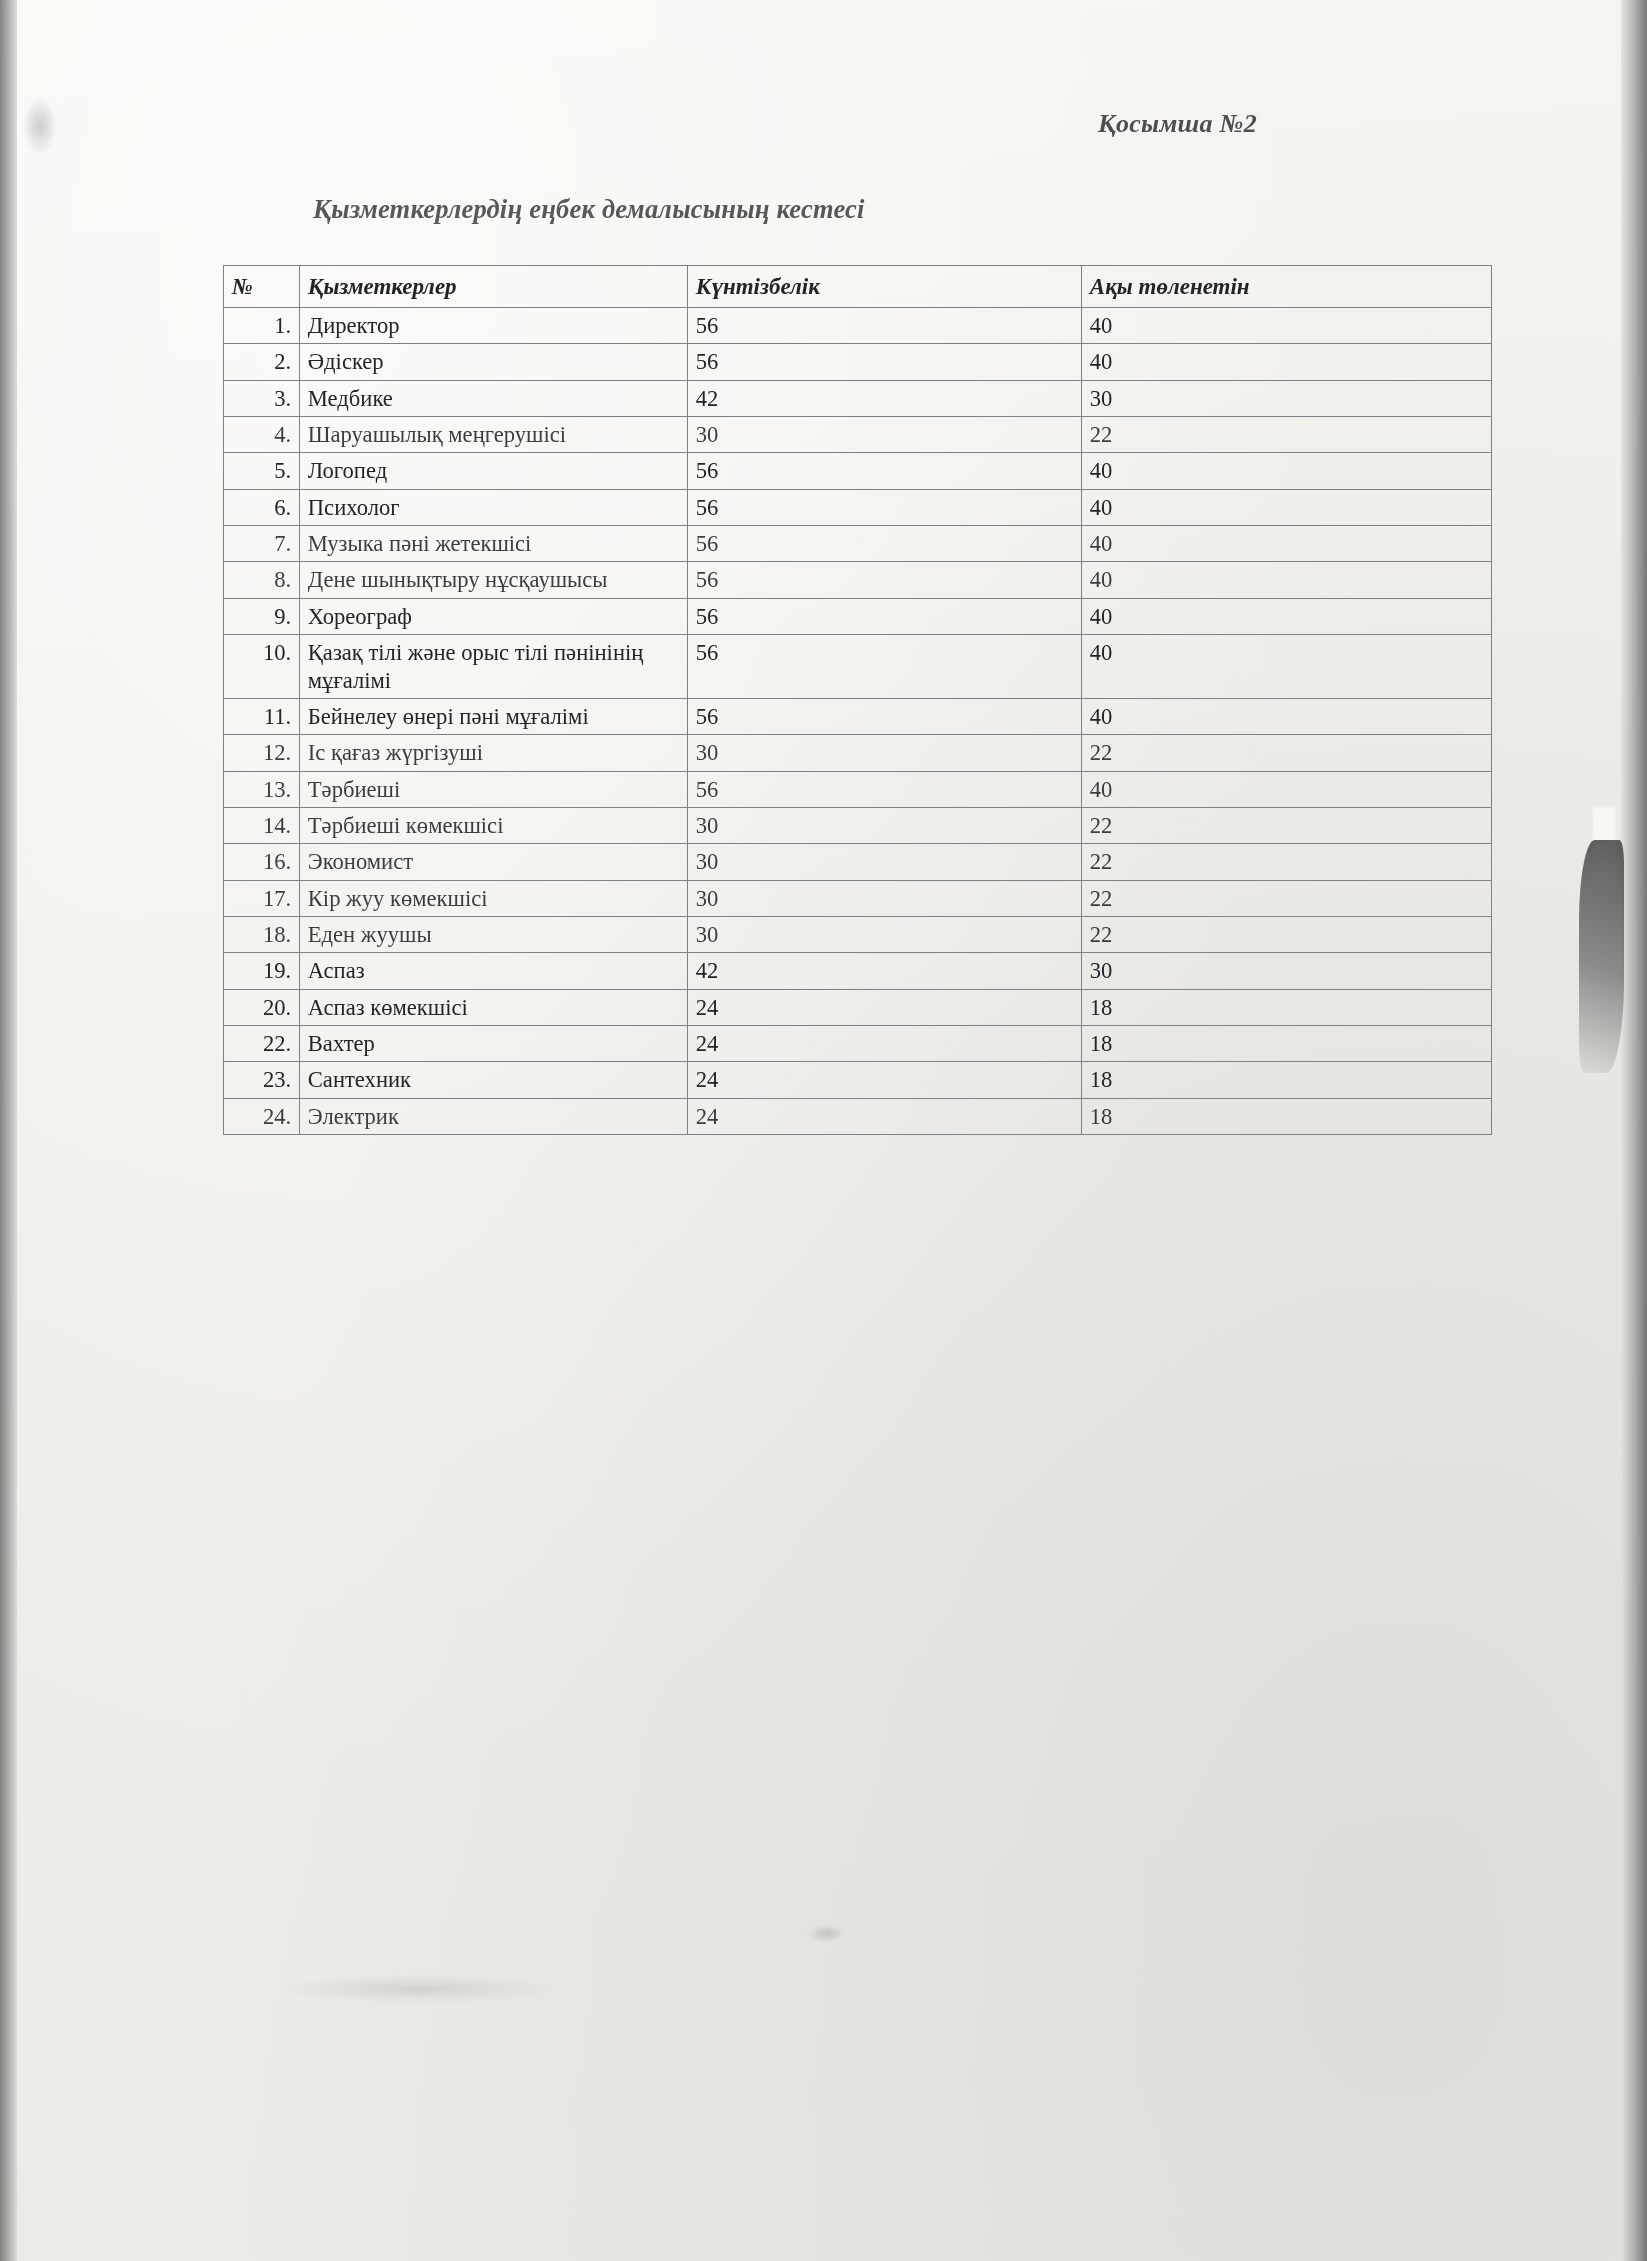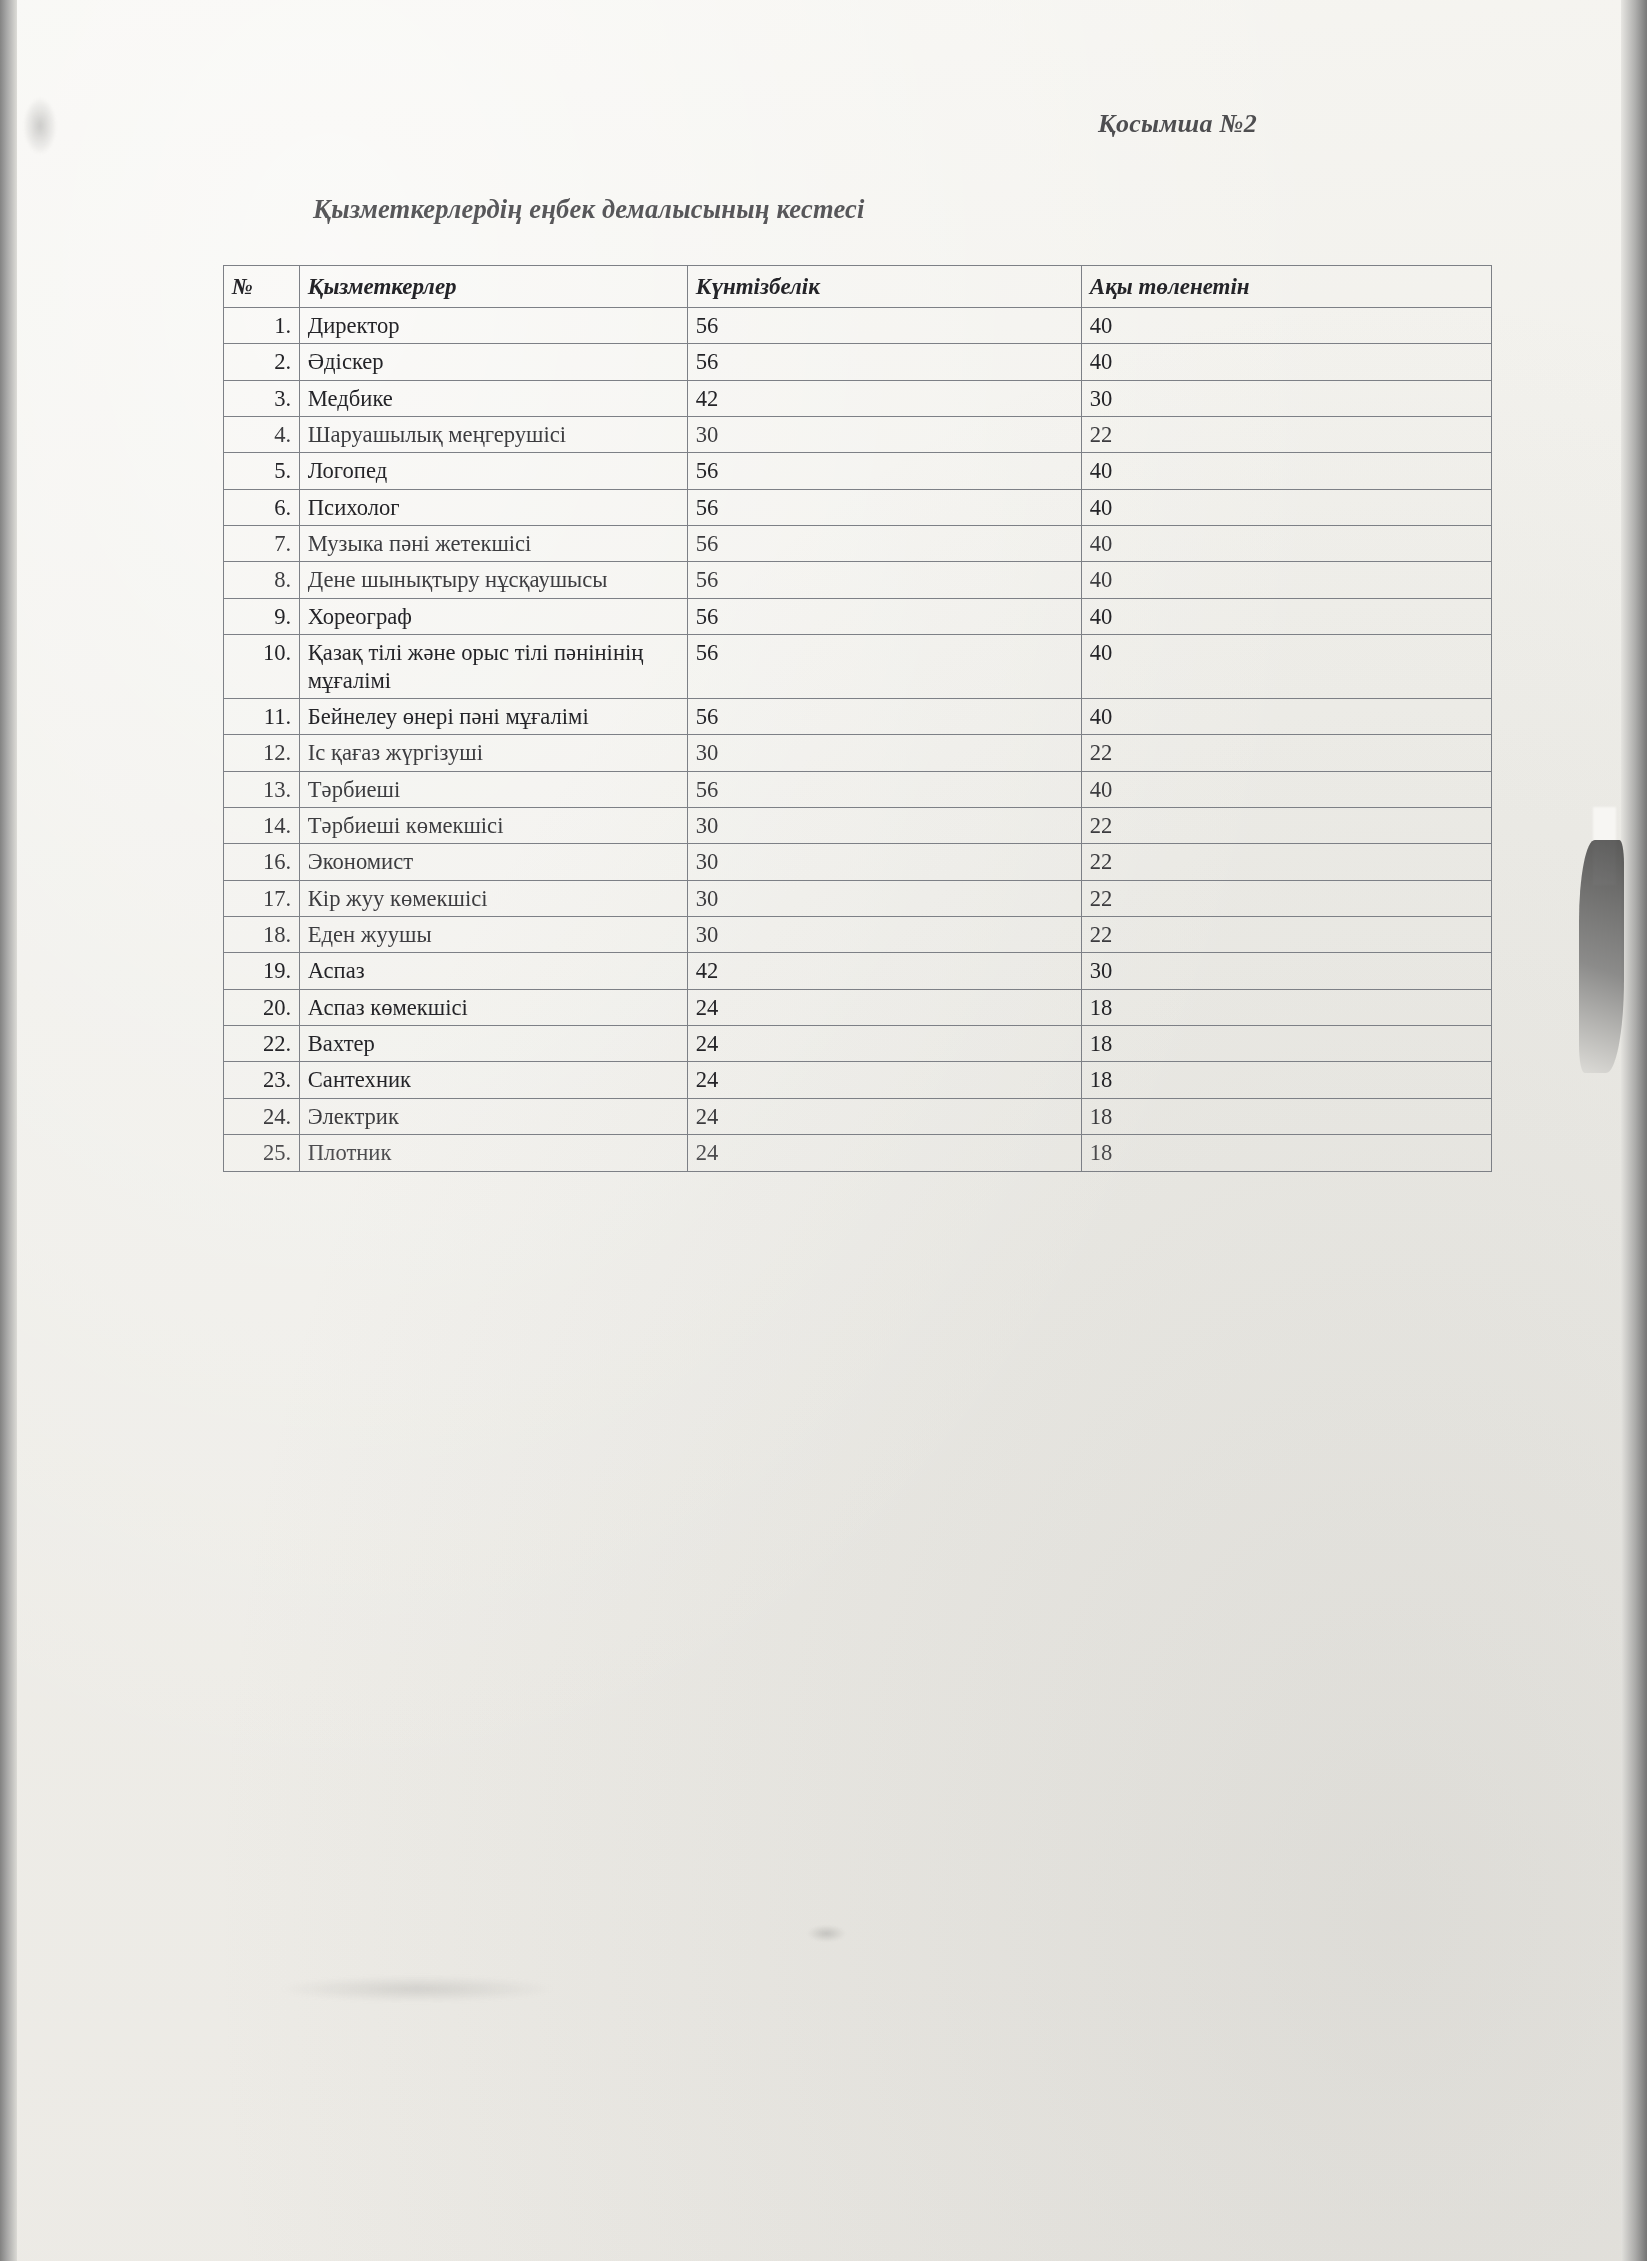--- a/index.html
+++ b/index.html
@@ -335,12 +335,6 @@
             <td class="val">24</td>
             <td class="val">18</td>
           </tr>
-          <tr class="veryfaded">
-            <td class="num">25.</td>
-            <td>Плотник</td>
-            <td class="val">24</td>
-            <td class="val">18</td>
-          </tr>
         </tbody>
       </table>
     </div>

